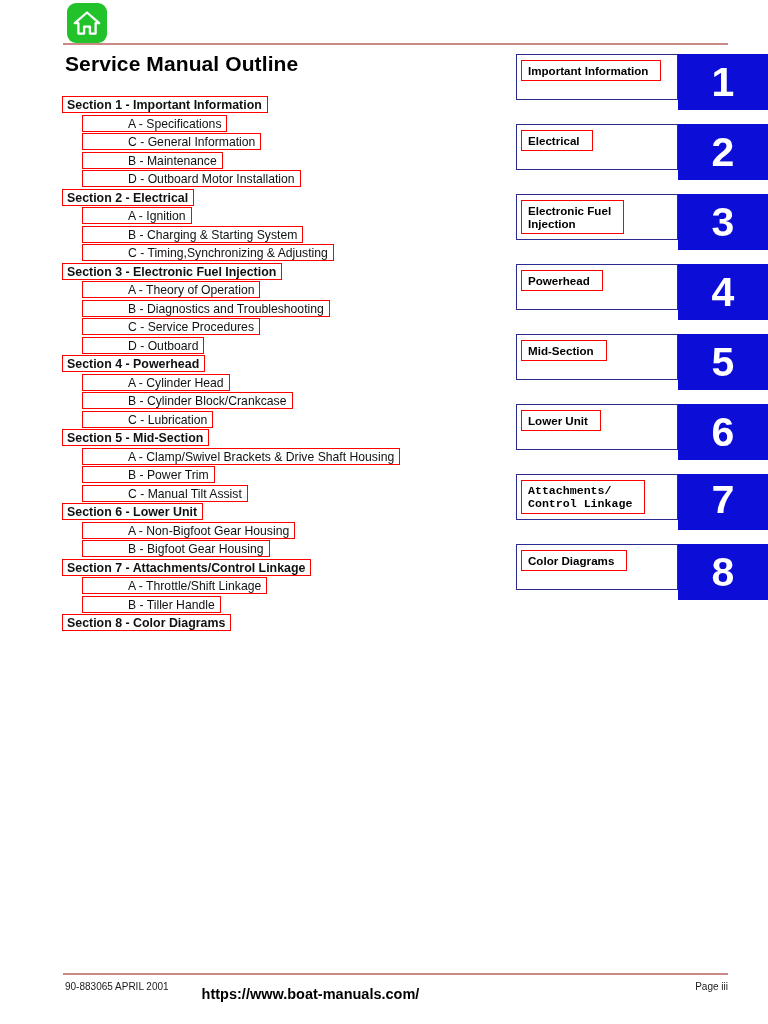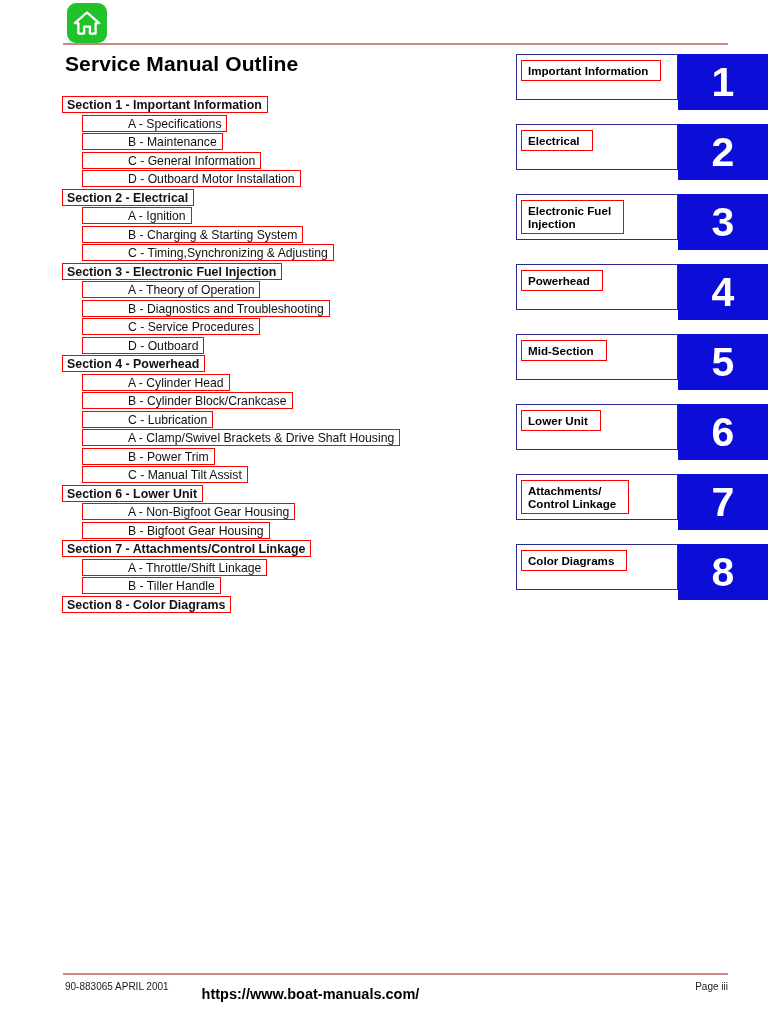--- a/index.html
+++ b/index.html
@@ -197,10 +197,10 @@
       <div class="outline-box">A - Specifications</div>
     </div>
     <div class="outline-row sub">
+      <div class="outline-box">C - General Information</div>
+    </div>
+    <div class="outline-row sub">
       <div class="outline-box">B - Maintenance</div>
-    </div>
-    <div class="outline-row sub">
-      <div class="outline-box">C - General Information</div>
     </div>
     <div class="outline-row sub">
       <div class="outline-box">D - Outboard Motor Installation</div>

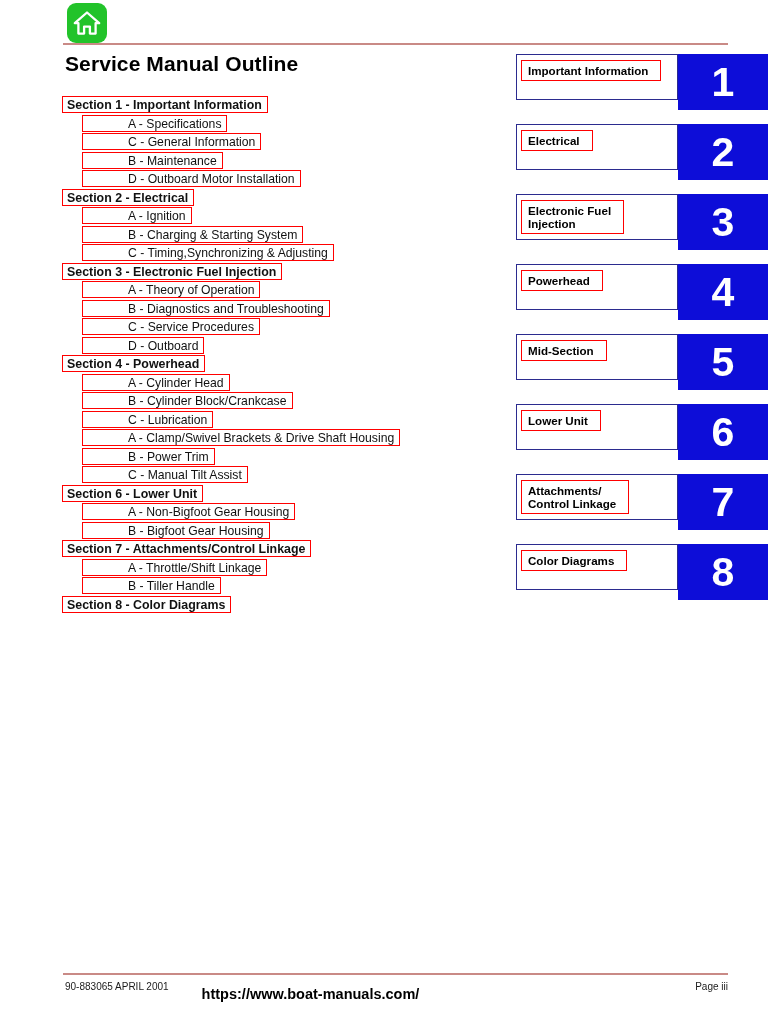--- a/index.html
+++ b/index.html
@@ -244,6 +244,9 @@
     <div class="outline-row sub">
       <div class="outline-box">C - Lubrication</div>
     </div>
+    <div class="outline-row section">
+      <div class="outline-box">Section 5 - Mid-Section</div>
+    </div>
     <div class="outline-row sub">
       <div class="outline-box">A - Clamp/Swivel Brackets &amp; Drive Shaft Housing</div>
     </div>

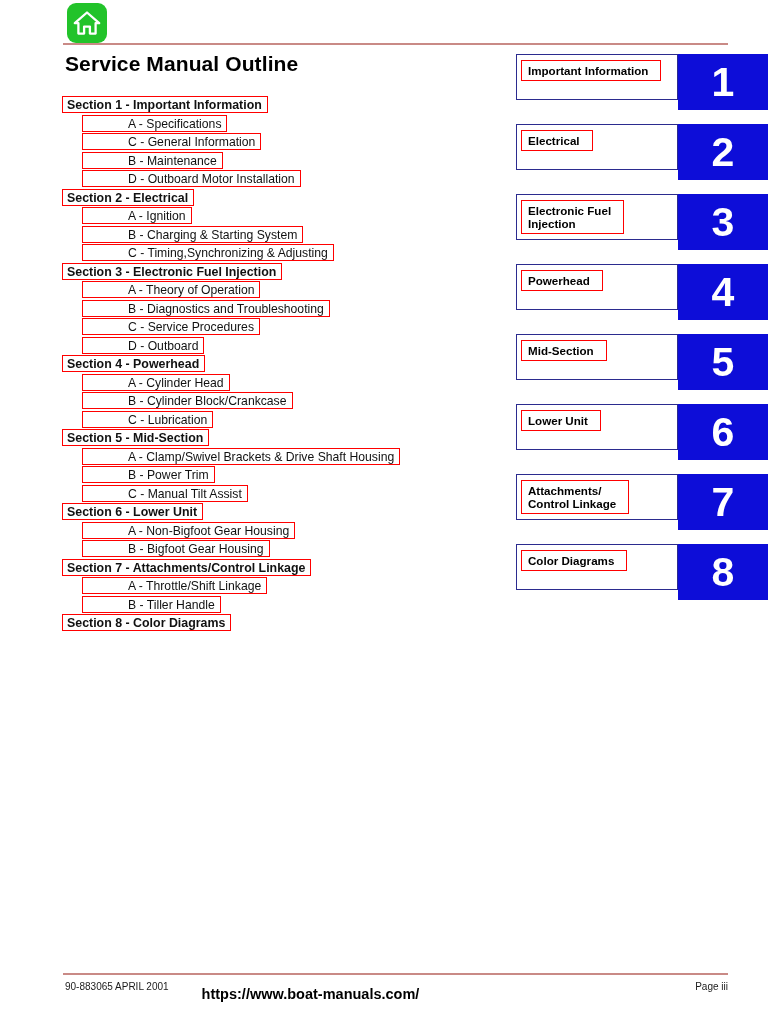--- a/index.html
+++ b/index.html
@@ -317,7 +317,7 @@
       </div>
       <div class="tab-number">6</div>
     </div>
-    <div class="tab" style="top: 474px;">
+    <div class="tab" style="top: 474px; font-family: Liberation Mono, monospace;">
       <div class="tab-panel">
         <div class="tab-label">Attachments/
 Control Linkage</div>

